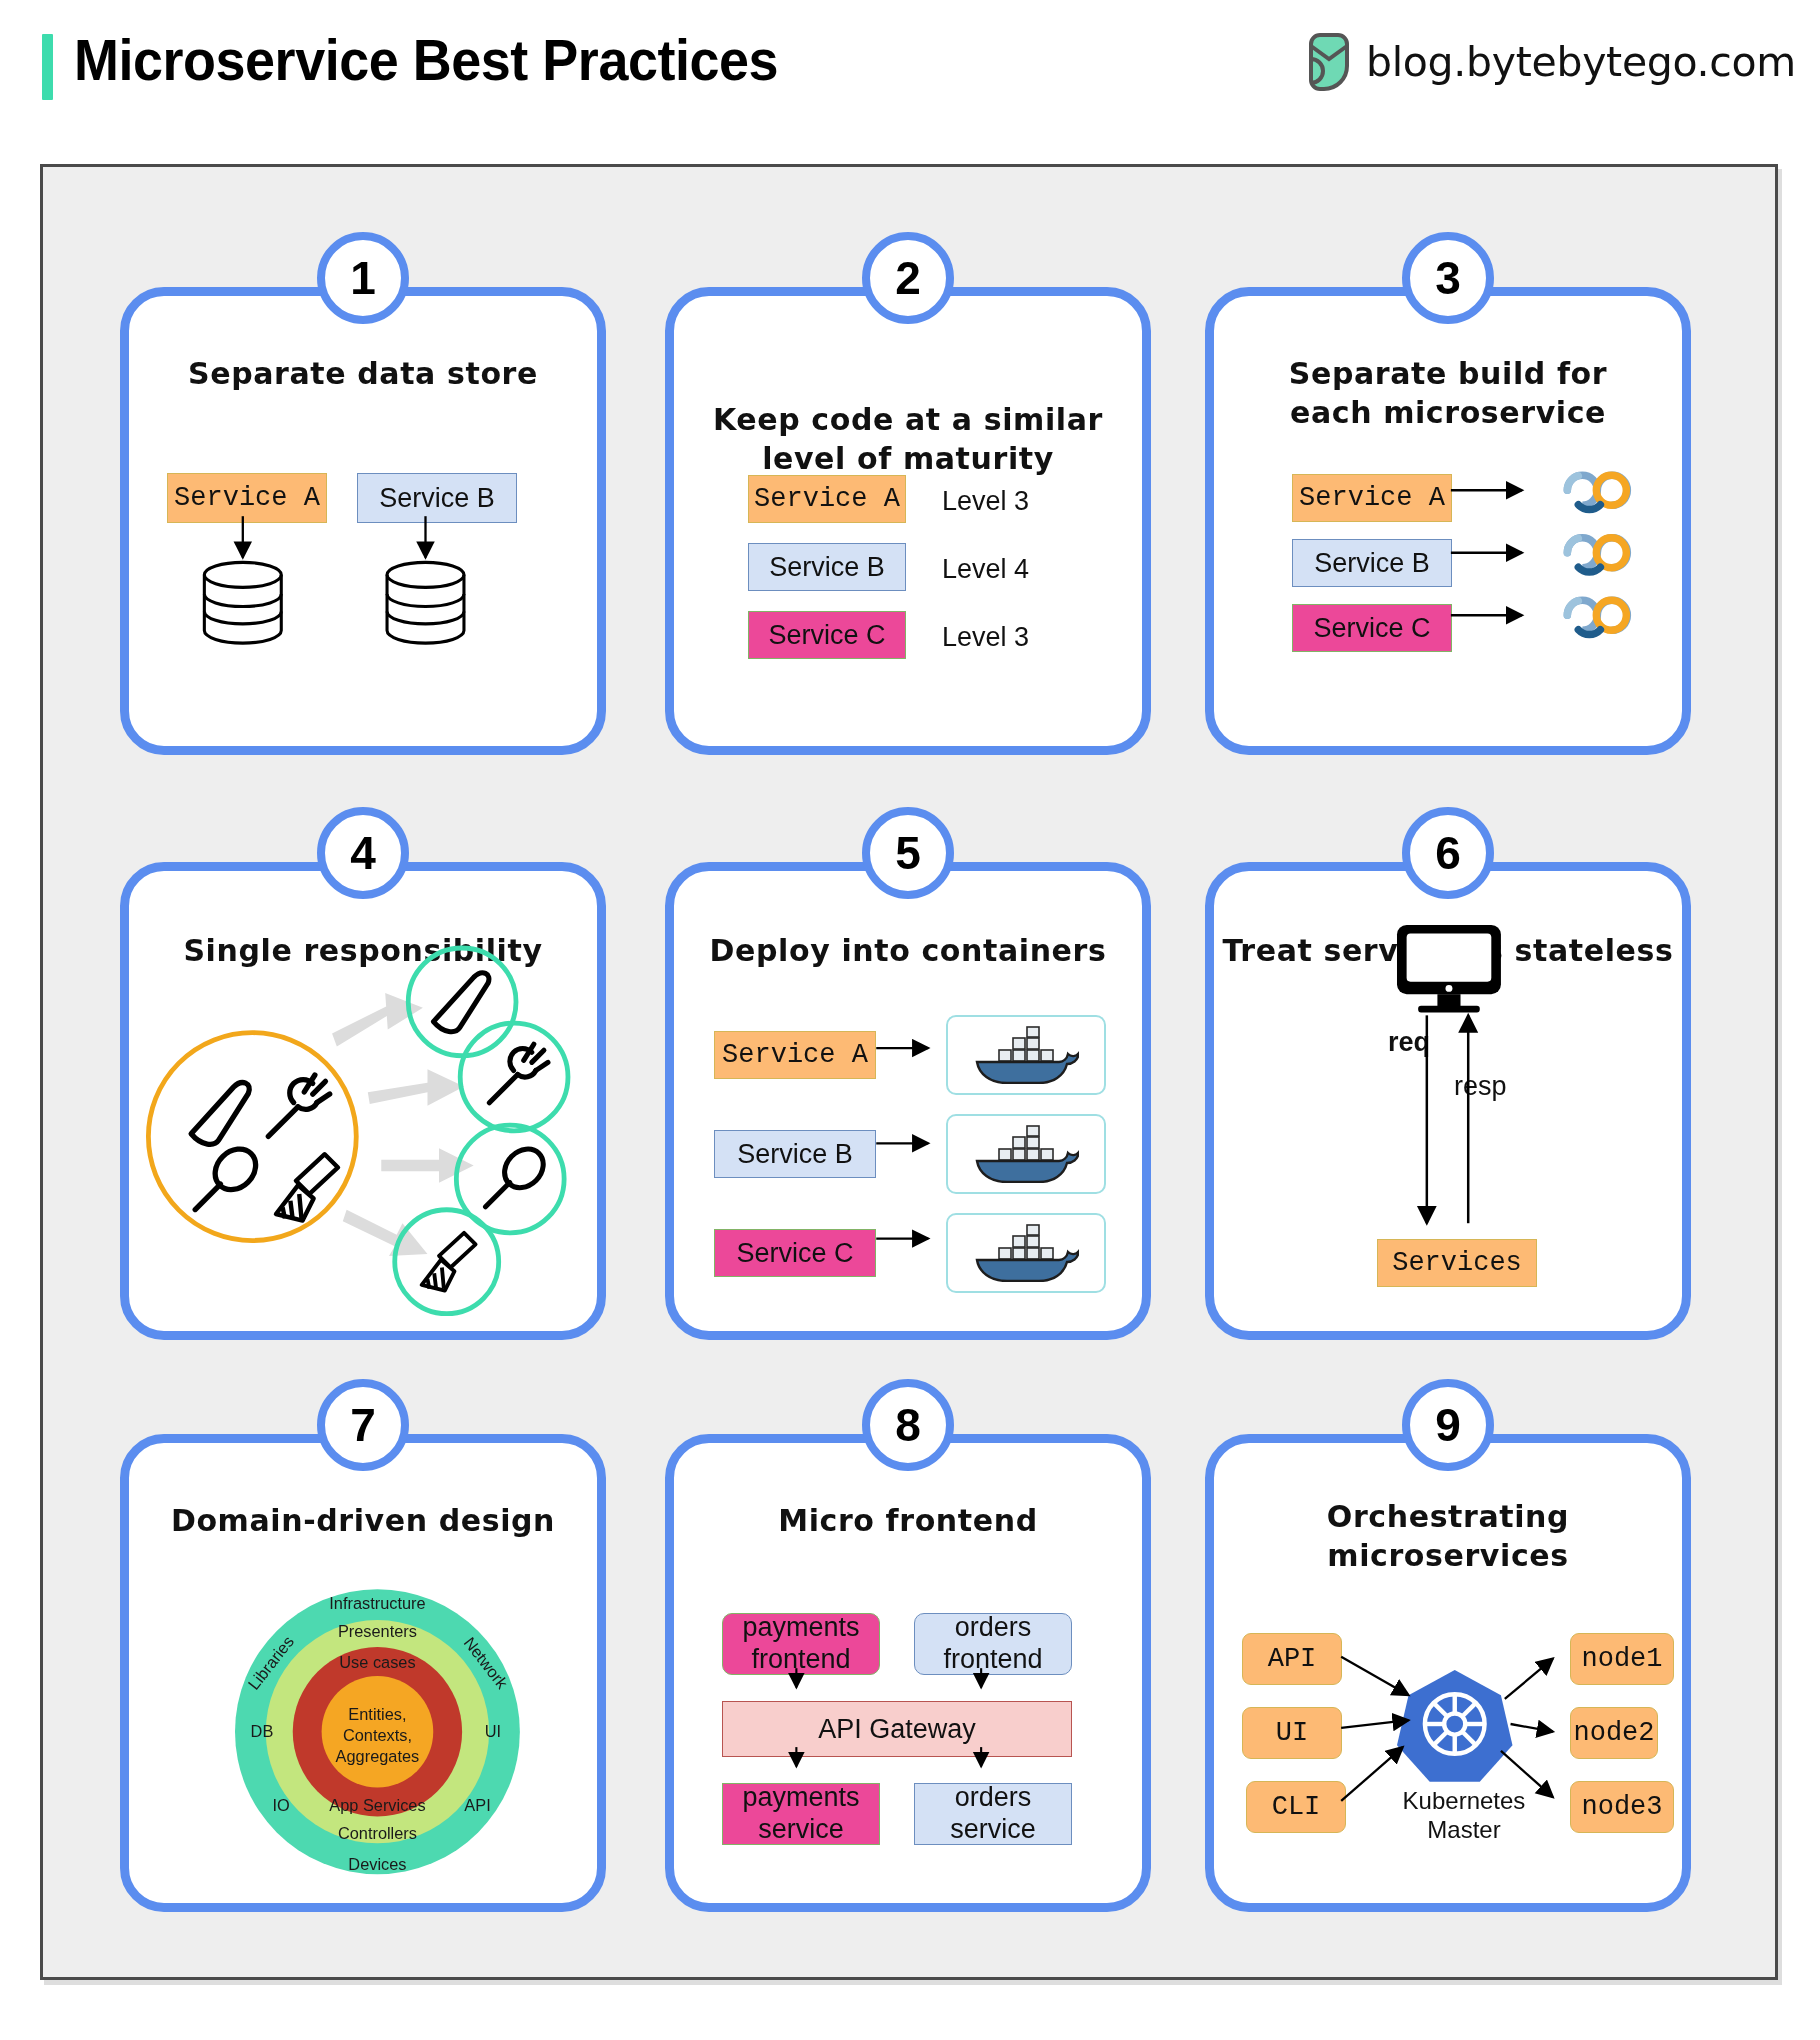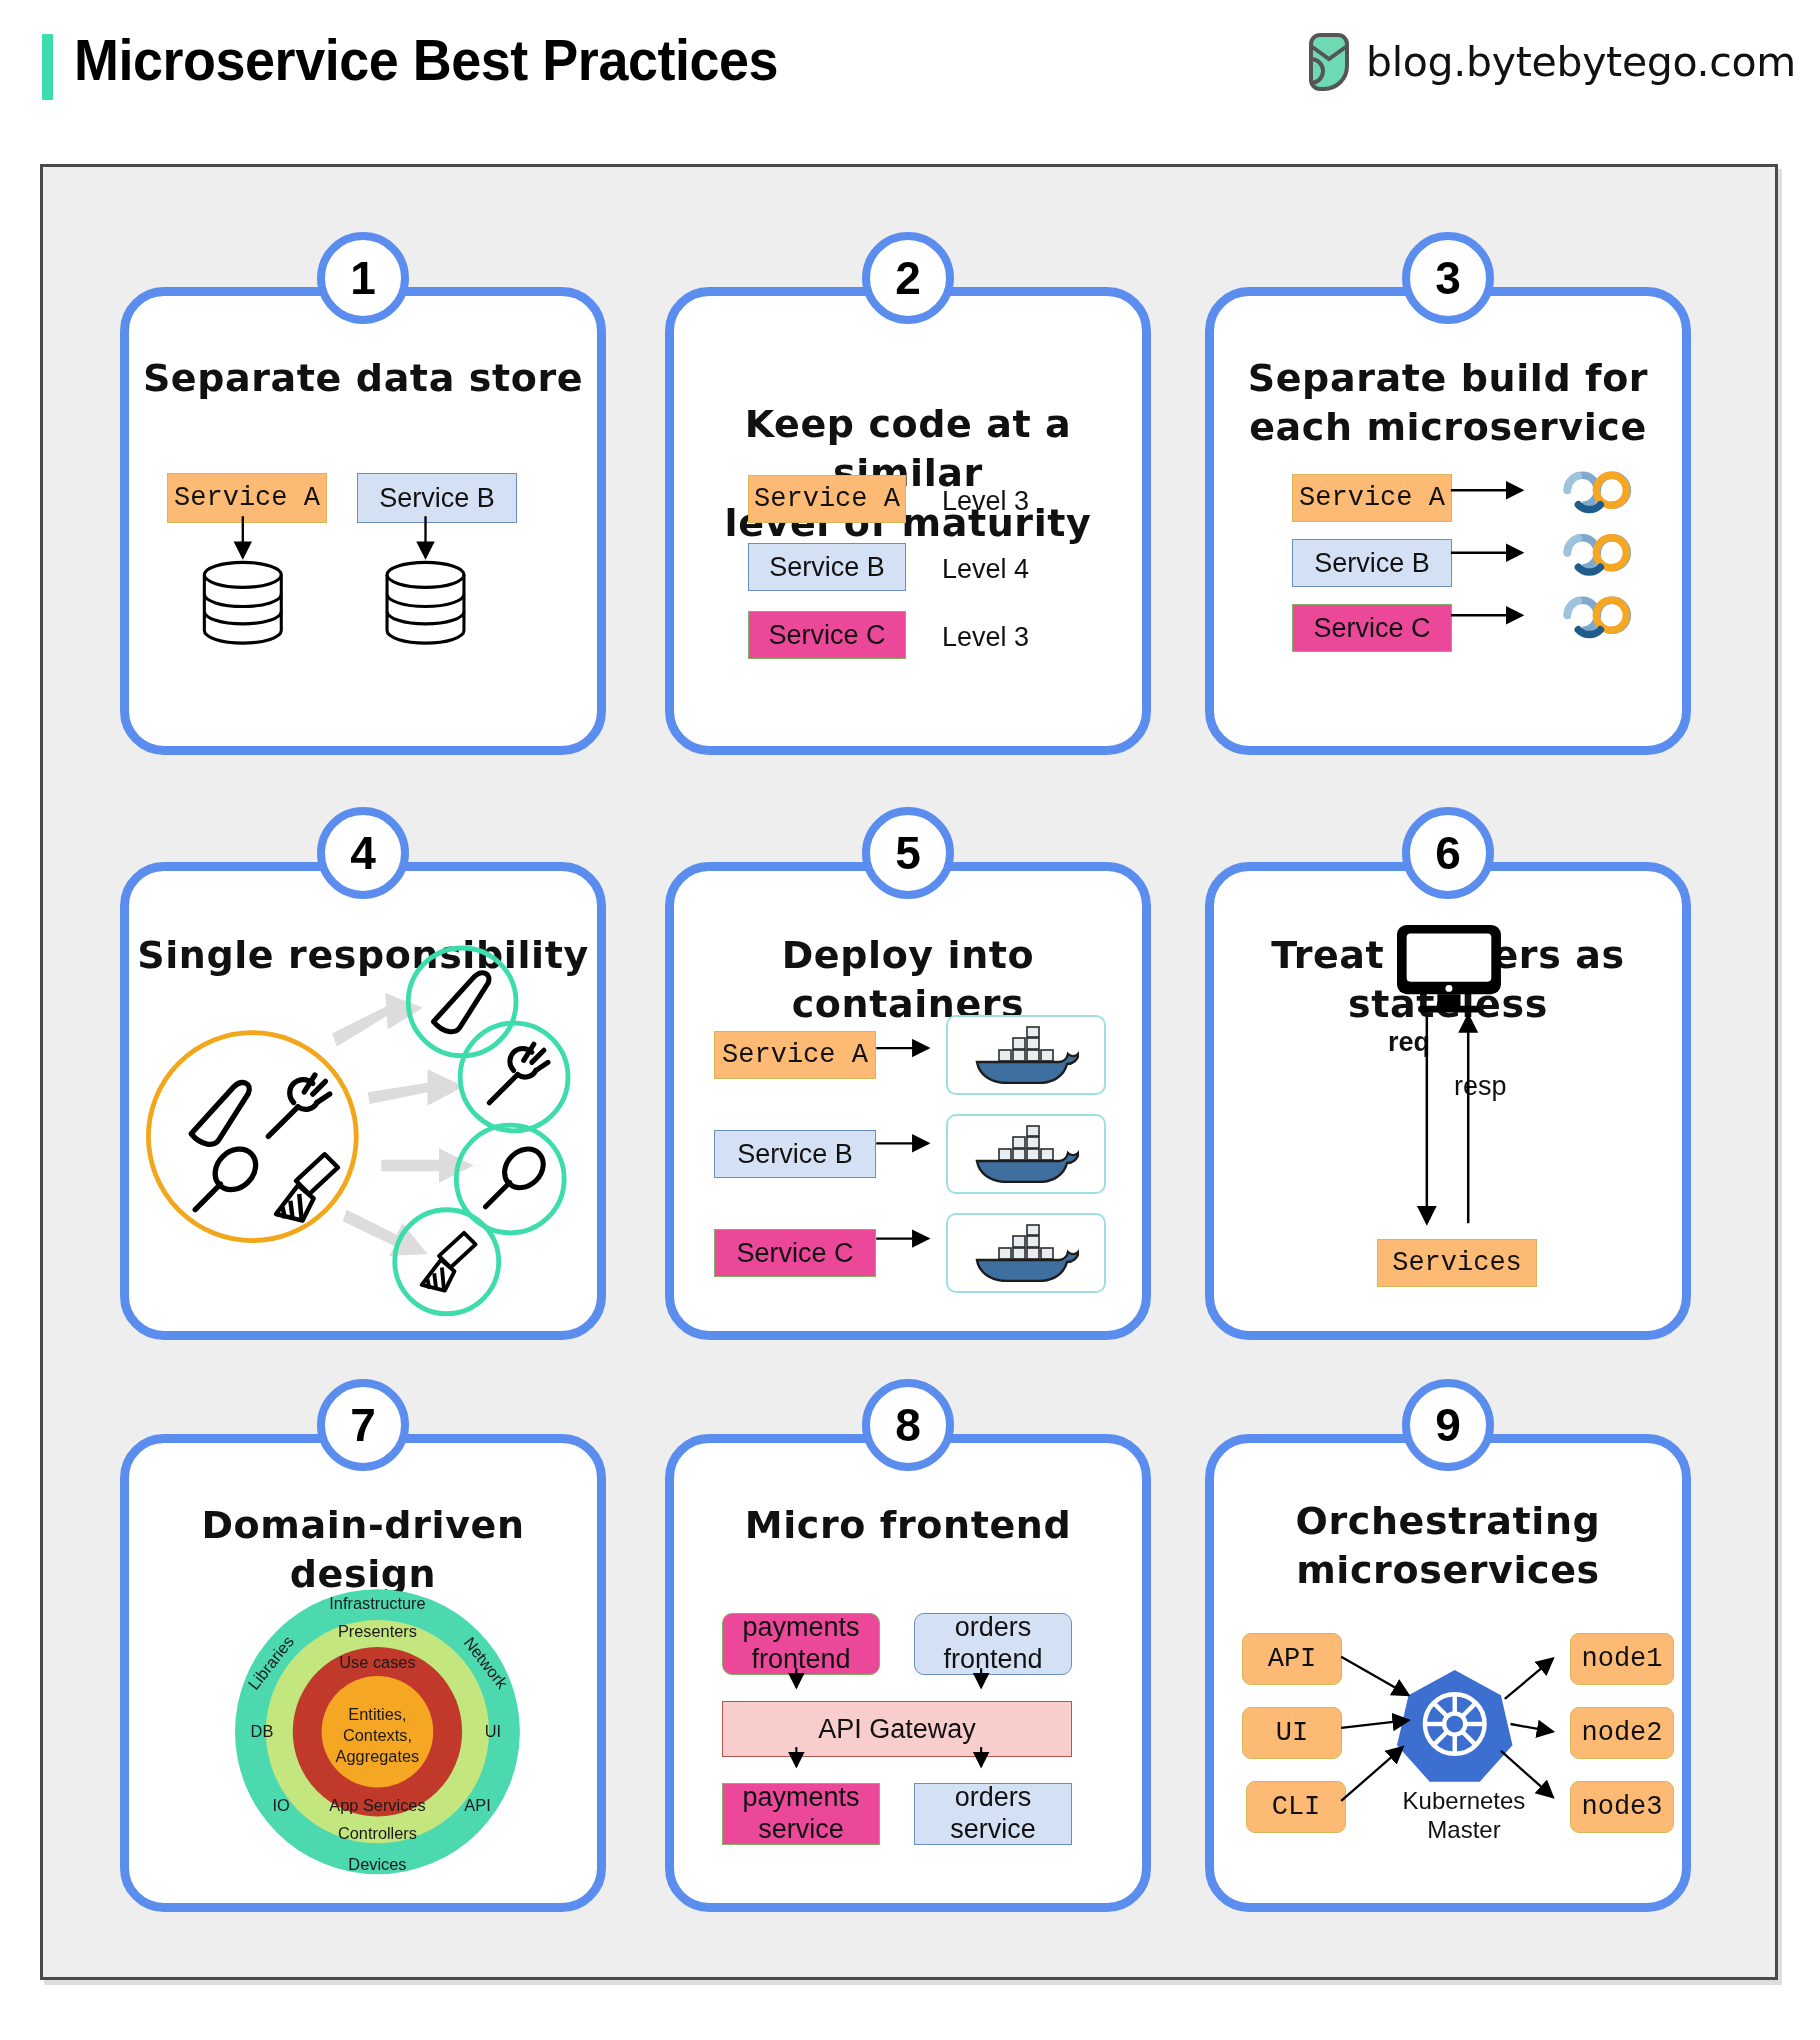--- a/index.html
+++ b/index.html
@@ -67,7 +67,7 @@
     position:absolute;left:0;right:0;
     text-align:center;
     font-family:"DejaVu Sans", sans-serif;
-    font-weight:bold;font-size:38px;line-height:1.30;
+    font-weight:bold;font-size:30px;line-height:1.30;
     color:#111111;letter-spacing:0.6px;
   }
   .card-body{position:absolute;left:0;top:0;width:100%;height:100%;}

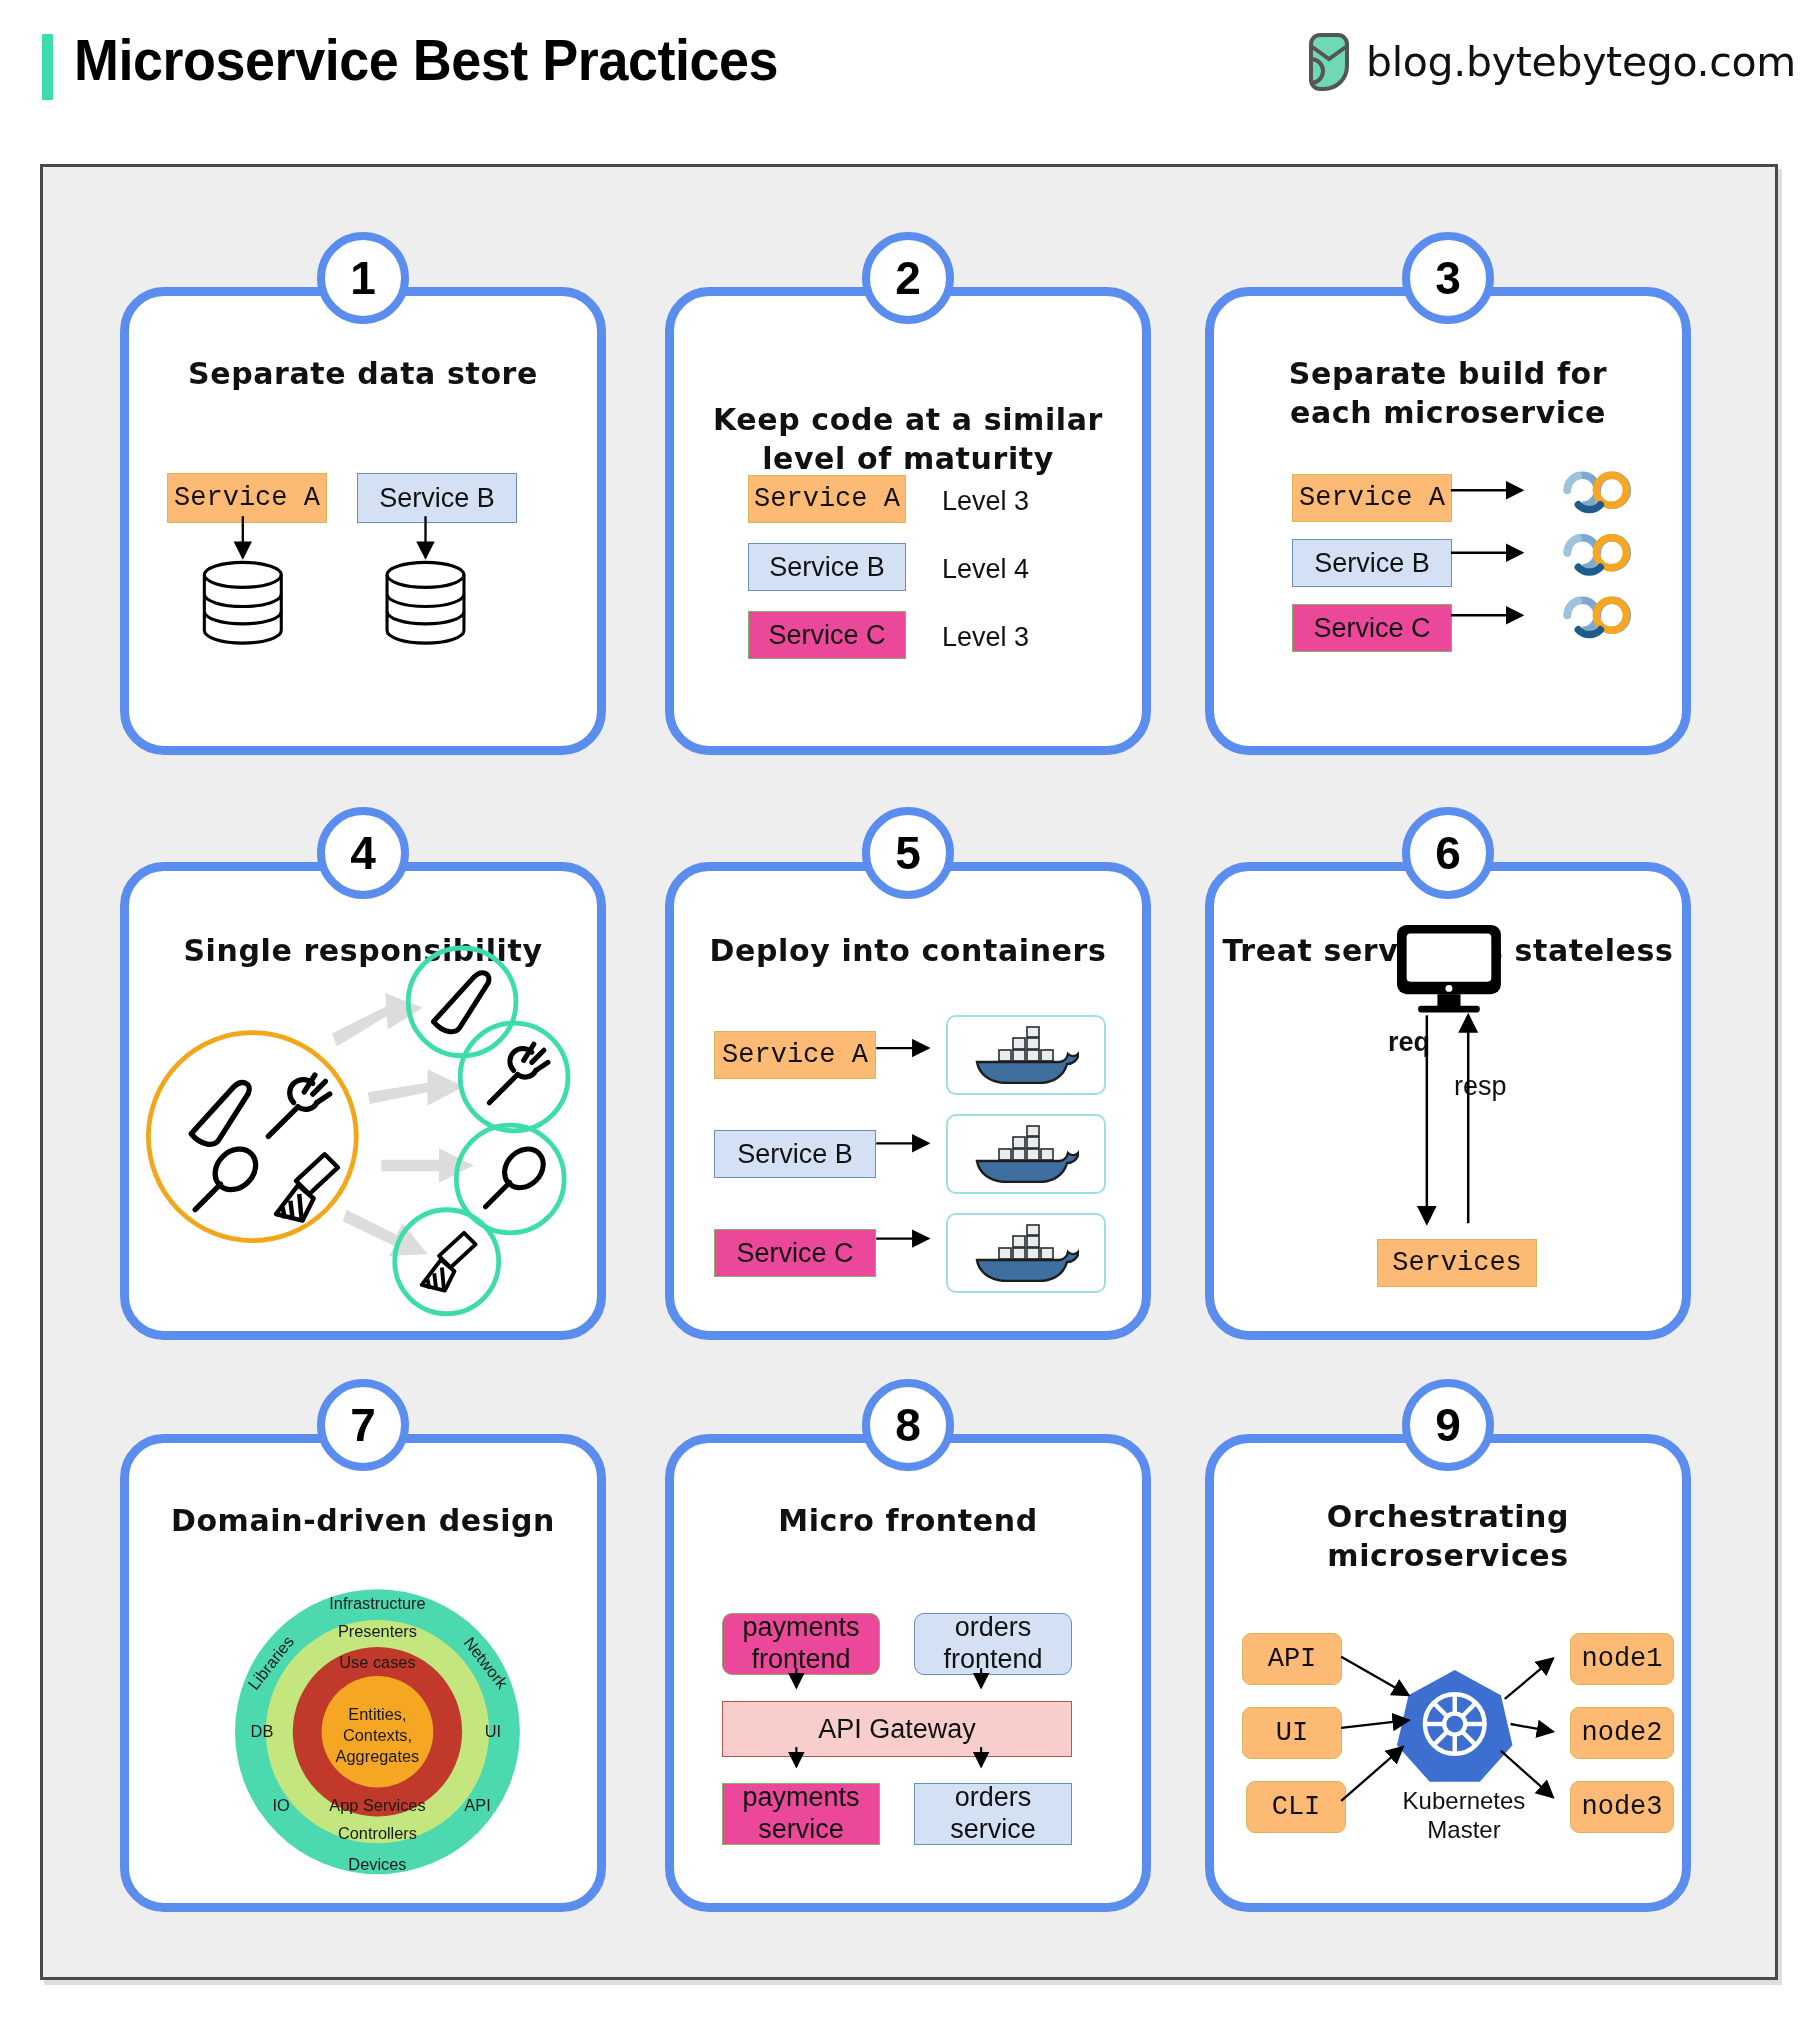--- a/index.html
+++ b/index.html
@@ -429,7 +429,7 @@
       <div class="chip chip-yellow" style="left:32px;top:338px;width:100px;height:52px;border-radius:9px;">CLI</div>
 
       <div class="chip chip-yellow" style="left:356px;top:190px;width:104px;height:52px;border-radius:9px;">node1</div>
-      <div class="chip chip-yellow" style="left:356px;top:264px;width:104px;height:52px;border-radius:9px;">node2</div>
+      <div class="chip chip-yellow" style="left:356px;top:264px;width:88px;height:52px;border-radius:9px;">node2</div>
       <div class="chip chip-yellow" style="left:356px;top:338px;width:104px;height:52px;border-radius:9px;">node3</div>
 
       <div class="small-label" style="left:180px;top:344px;width:140px;white-space:pre-line;line-height:1.2;">Kubernetes

